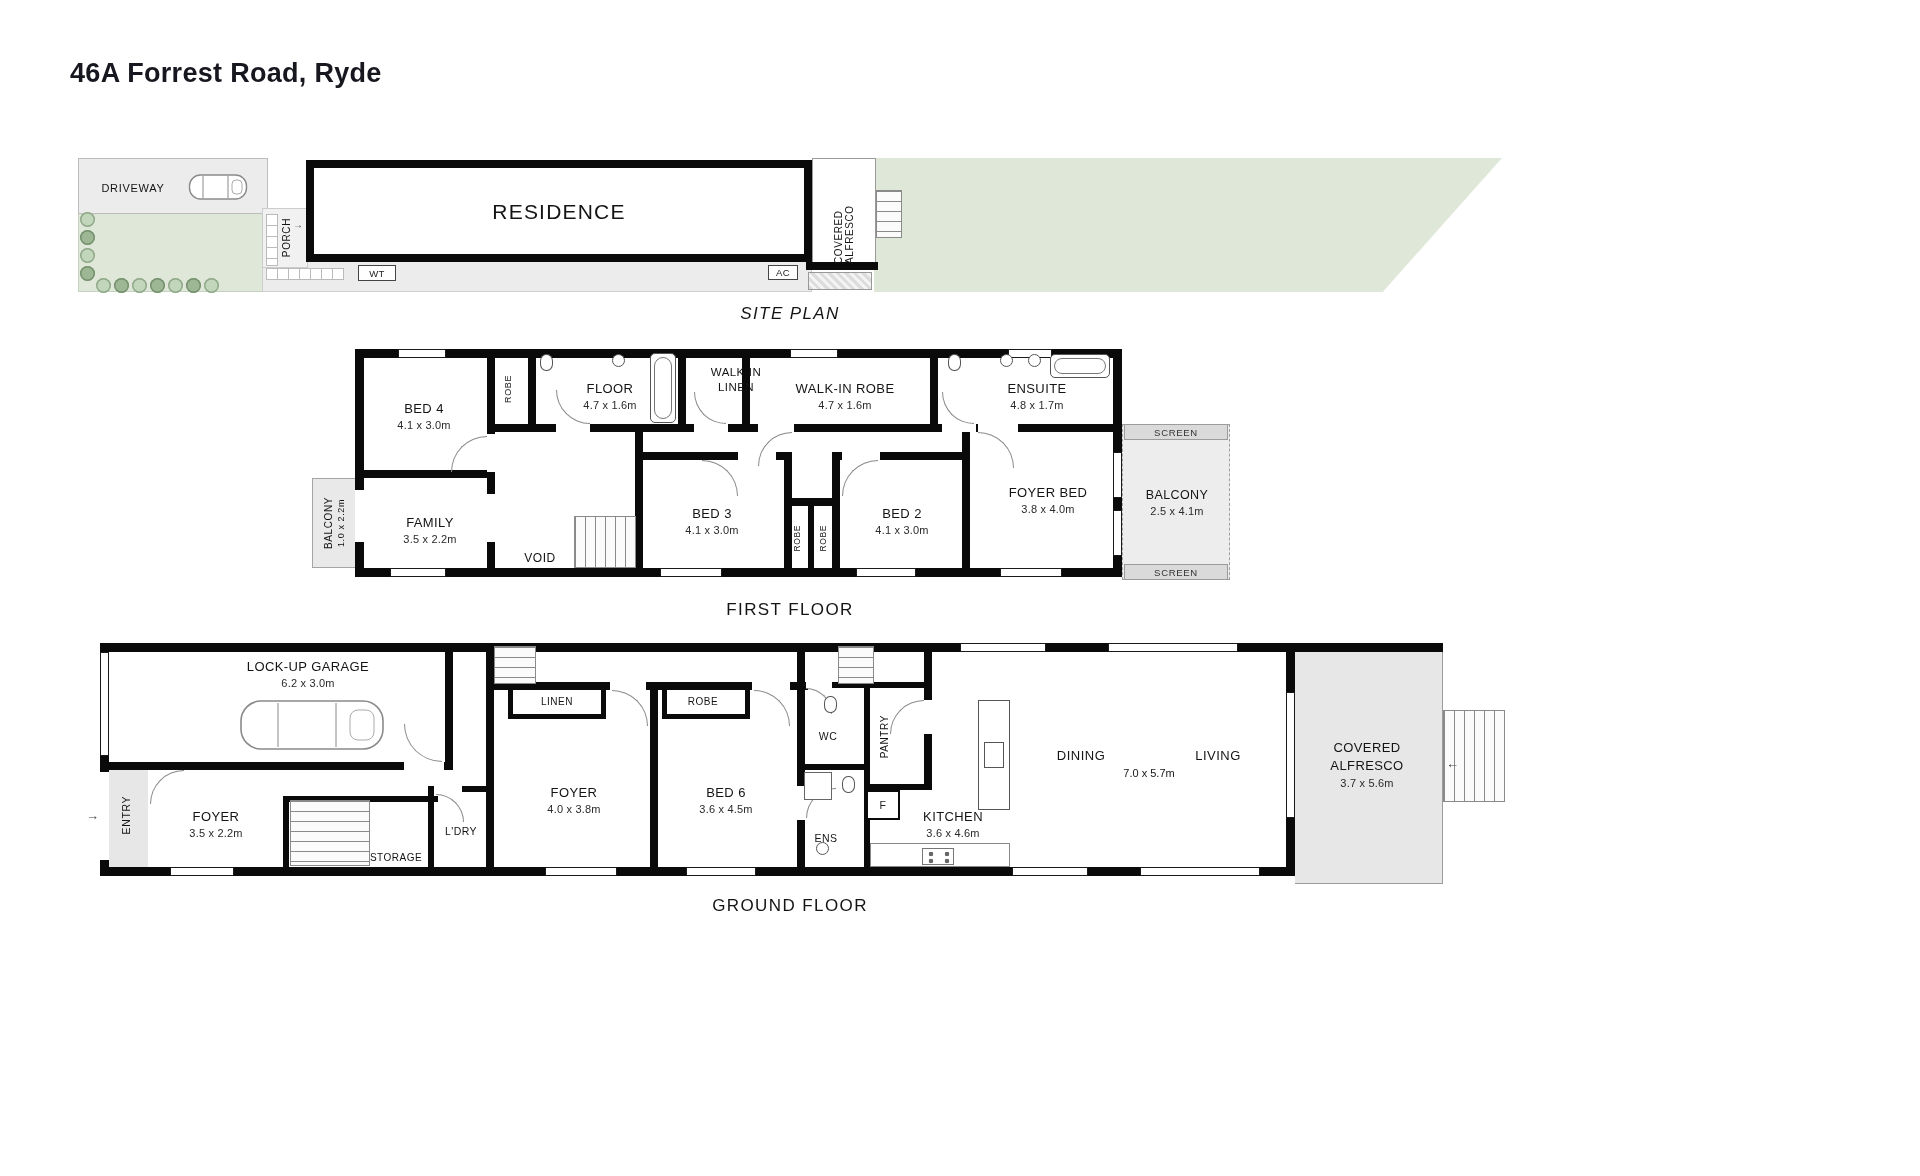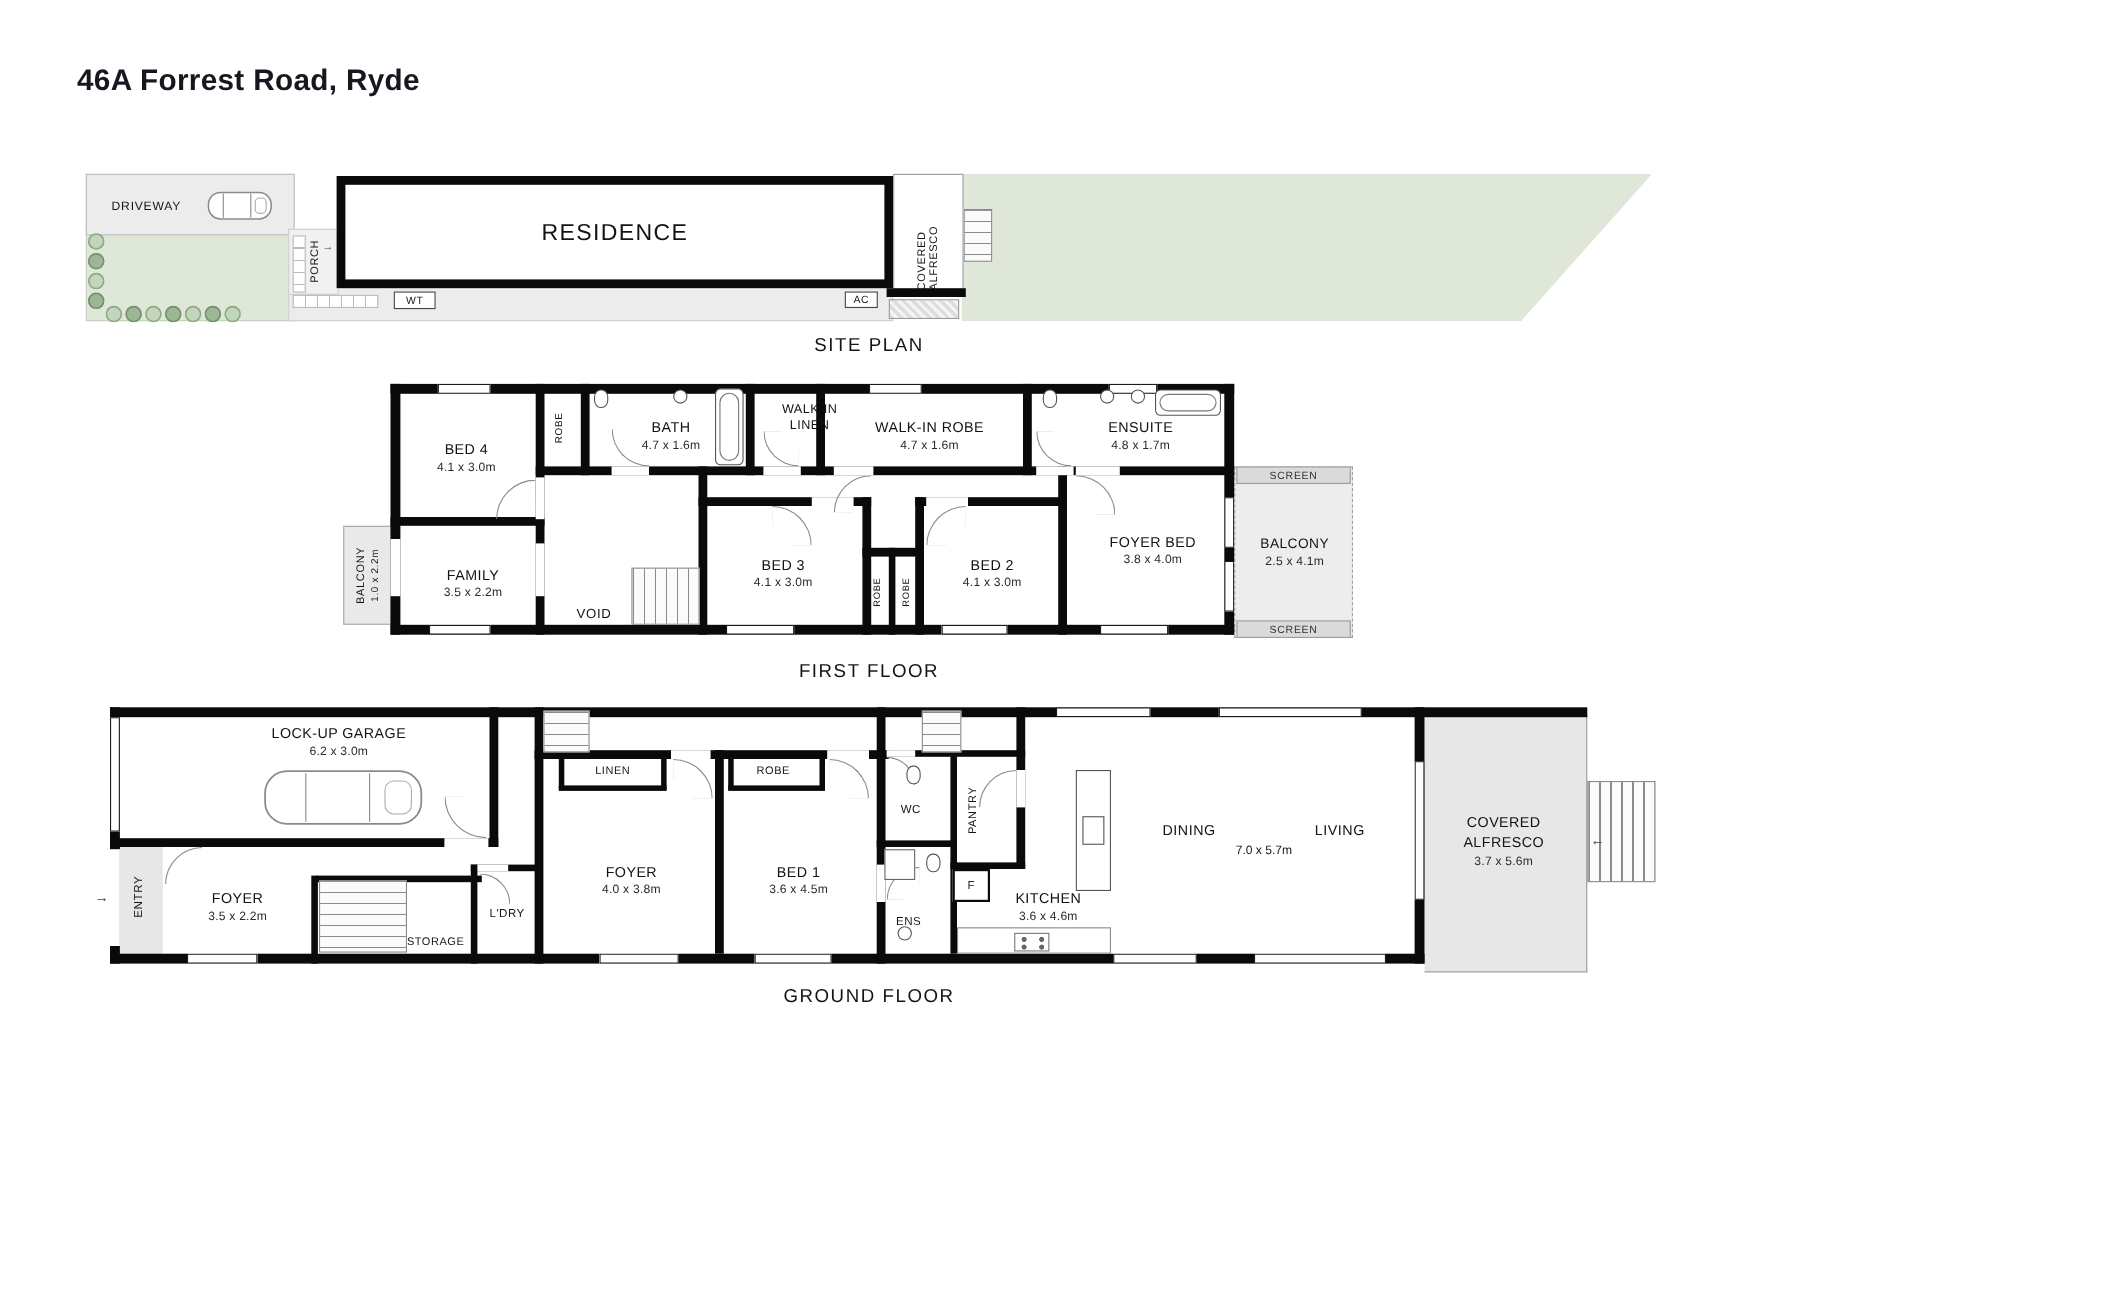--- a/index.html
+++ b/index.html
@@ -102,7 +102,7 @@
     <div class="smallbox" style="left:768px;top:265px;width:30px;height:15px;">
         <span>AC</span>
       </div>
-    <div class="pos caption" style="left:790px;top:314px;">SITE PLAN</div>
+    <div class="pos caption" style="left:790px;top:314px;font-style:italic;">SITE PLAN</div>
   </div>
 
   <div>

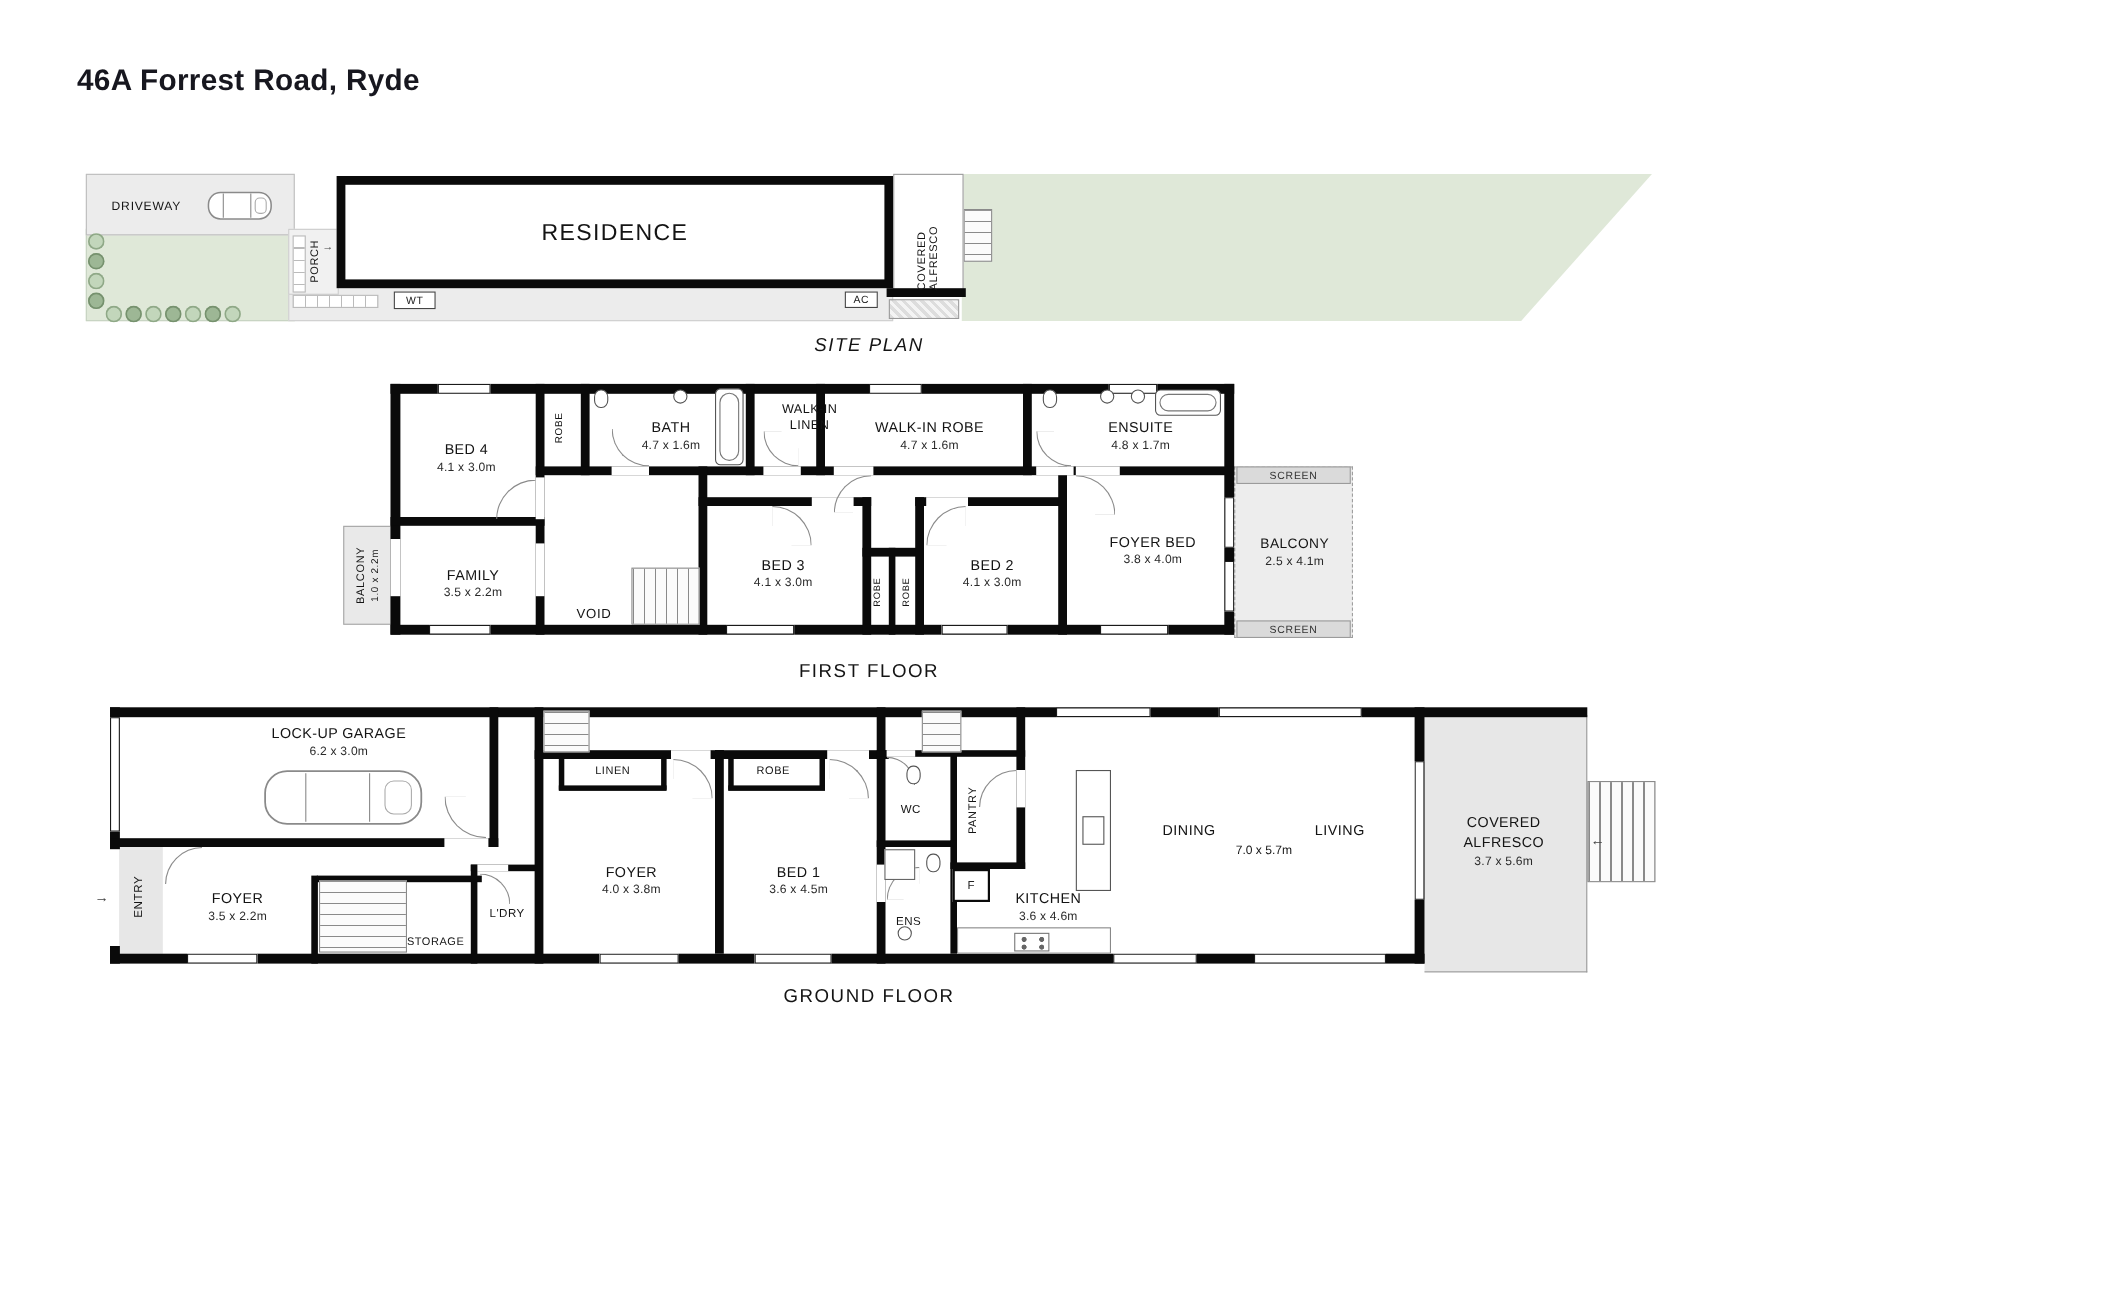--- a/index.html
+++ b/index.html
@@ -184,7 +184,7 @@
       <span class="vtext" style="font-size:9px">ROBE</span>
     </div>
     <div class="pos" style="left:610px;top:396px;">
-      <span class="rname">BATH</span>
+      <span class="rname">FLOOR</span>
       <span class="rdims">4.7 x 1.6m</span>
     </div>
     <div class="pos" style="left:736px;top:380px;">

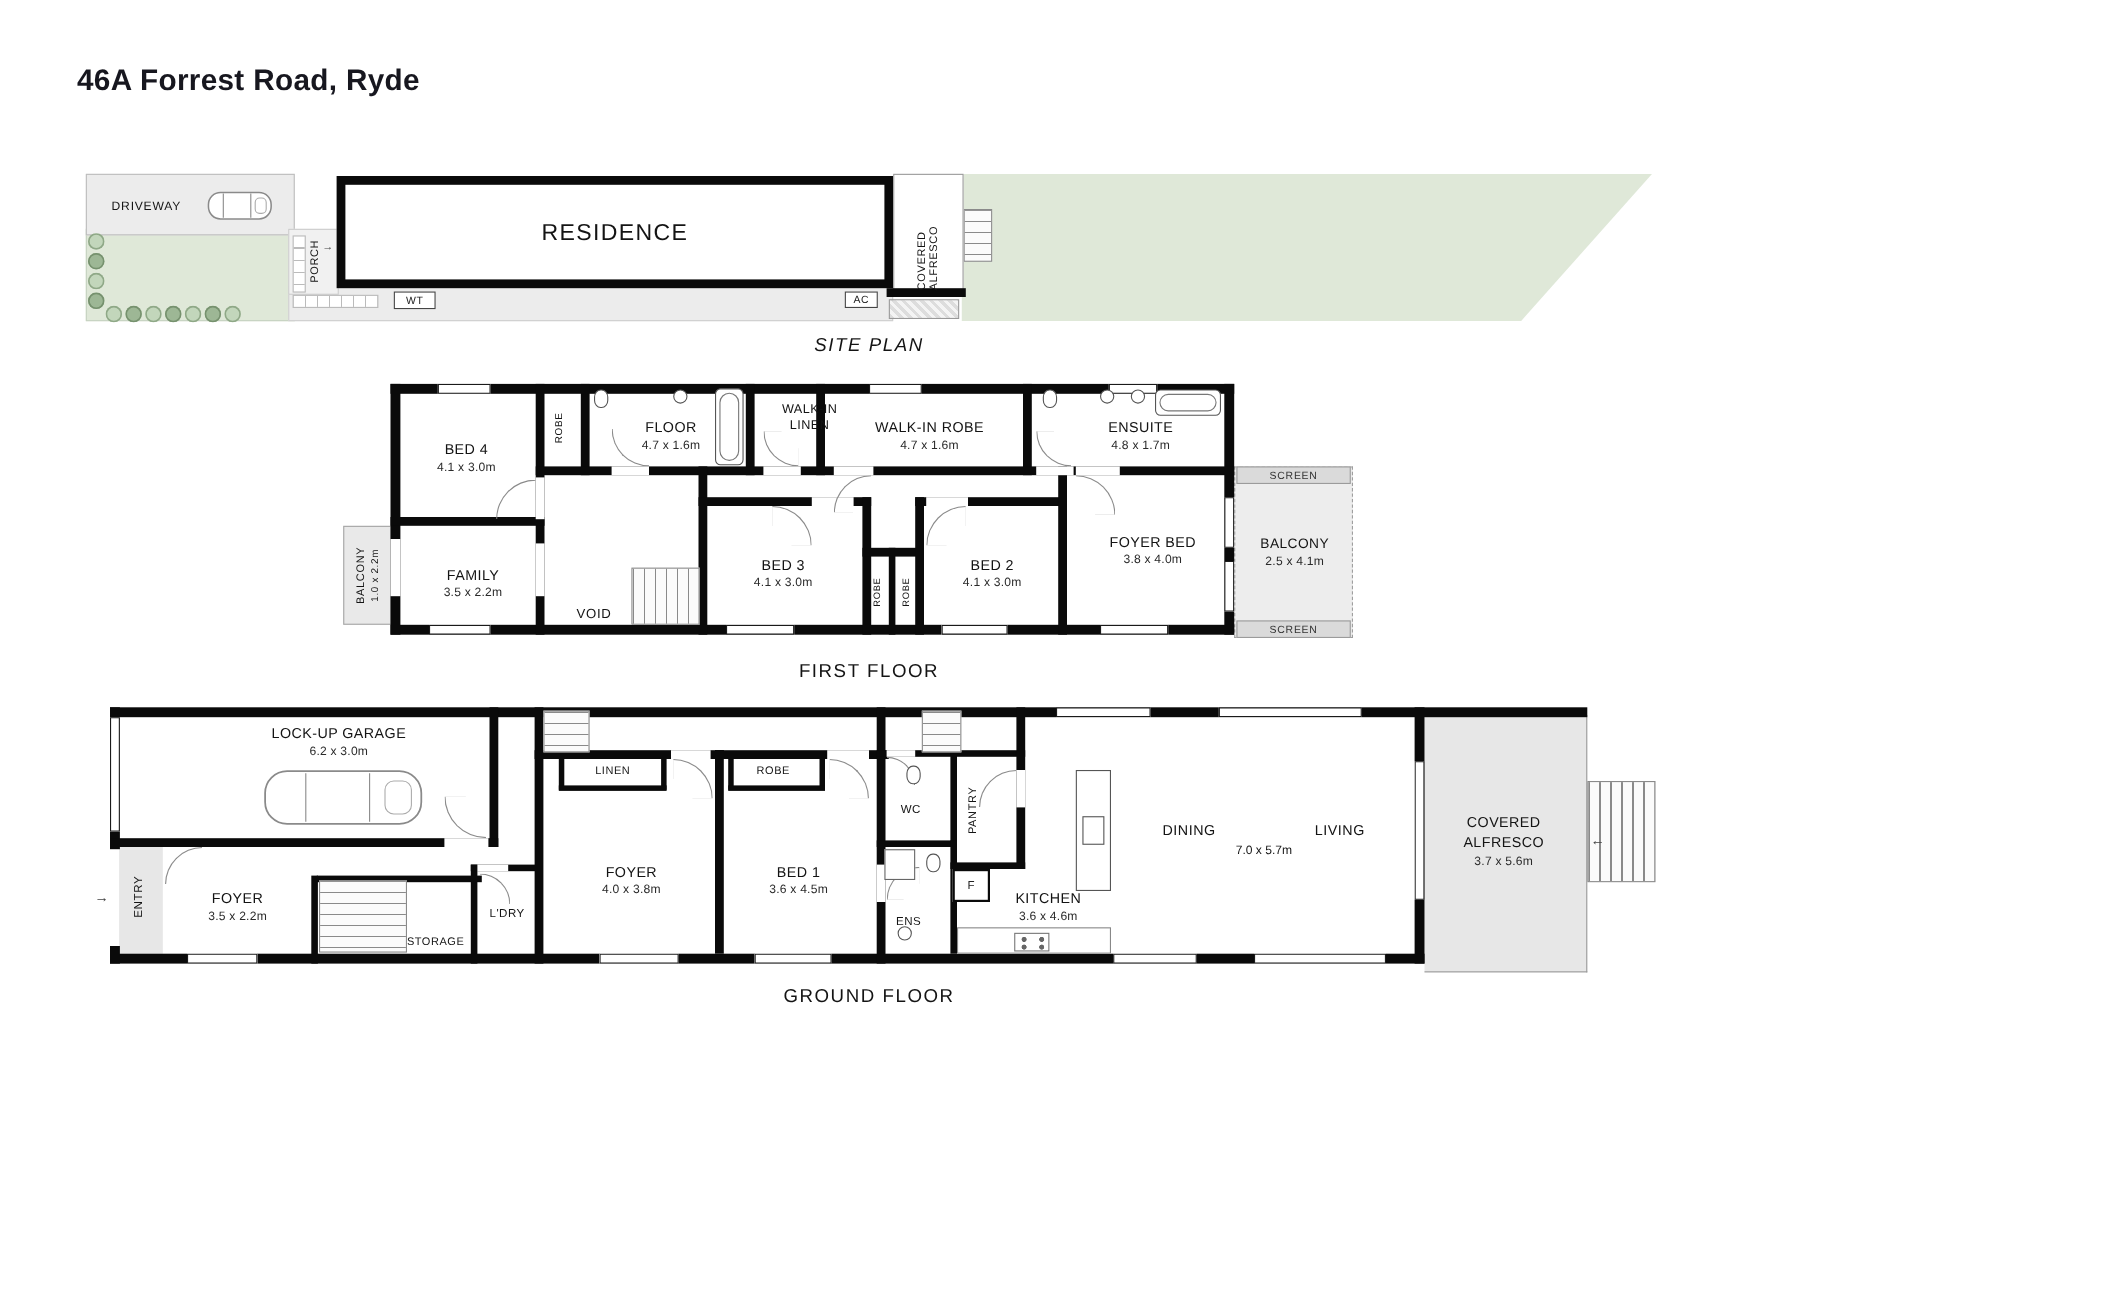--- a/index.html
+++ b/index.html
@@ -337,7 +337,7 @@
     </div>
     <div class="pos" style="left:703px;top:701px;font-size:10px;letter-spacing:.5px;">ROBE</div>
     <div class="pos" style="left:726px;top:800px;">
-      <span class="rname">BED 1</span>
+      <span class="rname">BED 6</span>
       <span class="rdims">3.6 x 4.5m</span>
     </div>
     <div class="pos" style="left:828px;top:736px;font-size:10.5px;letter-spacing:.4px;">WC</div>

